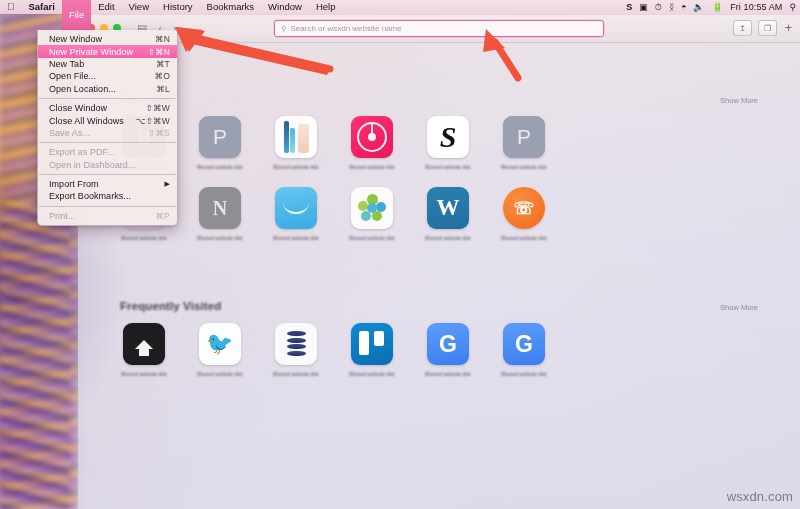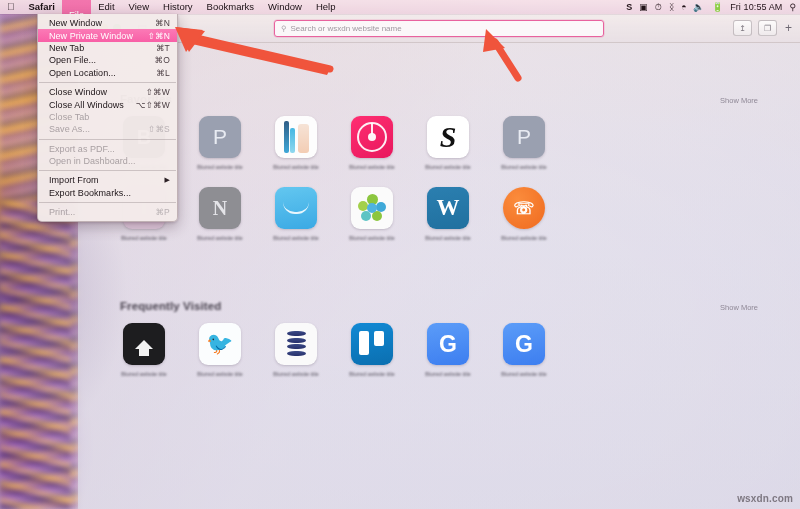--- a/index.html
+++ b/index.html
@@ -86,7 +86,7 @@
 
   
   .dropdown {
-    position: absolute; left: 37px; top: 14px; width: 139px;
+    position: absolute; left: 37px; top: 30px; width: 139px;
     background: rgba(243,235,233,.975);
     border: .5px solid rgba(150,130,135,.55);
     border-top: none;

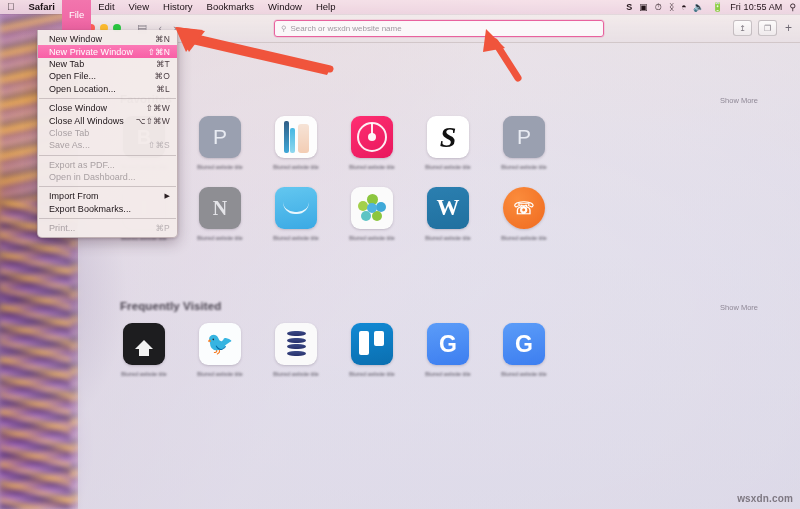--- a/index.html
+++ b/index.html
@@ -491,10 +491,6 @@
       <span class="sc">⌥⇧⌘W</span>
     </div>
     <div class="dd-row dis">
-      <span class="lbl">Close Tab</span>
-      <span class="sc"></span>
-    </div>
-    <div class="dd-row dis">
       <span class="lbl">Save As...</span>
       <span class="sc">⇧⌘S</span>
     </div>

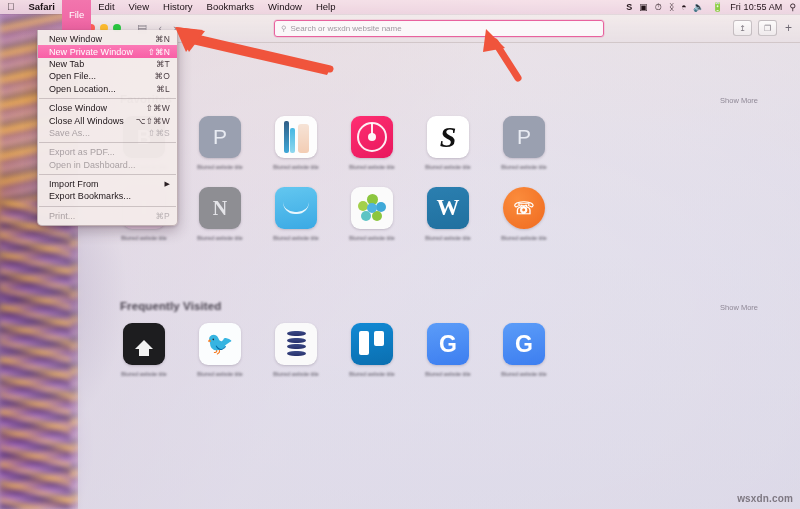--- a/index.html
+++ b/index.html
@@ -260,11 +260,10 @@
   
   .watermark {
     position: absolute; right: 7px; bottom: 5px;
-    font-size: 10px; color: #7e7882;
+    font-size: 13px; color: #7e7882;
     letter-spacing: .15px;
     z-index: 80;
     filter: blur(.2px);
-    font-weight: bold;
   }
 </style>
 </head>

